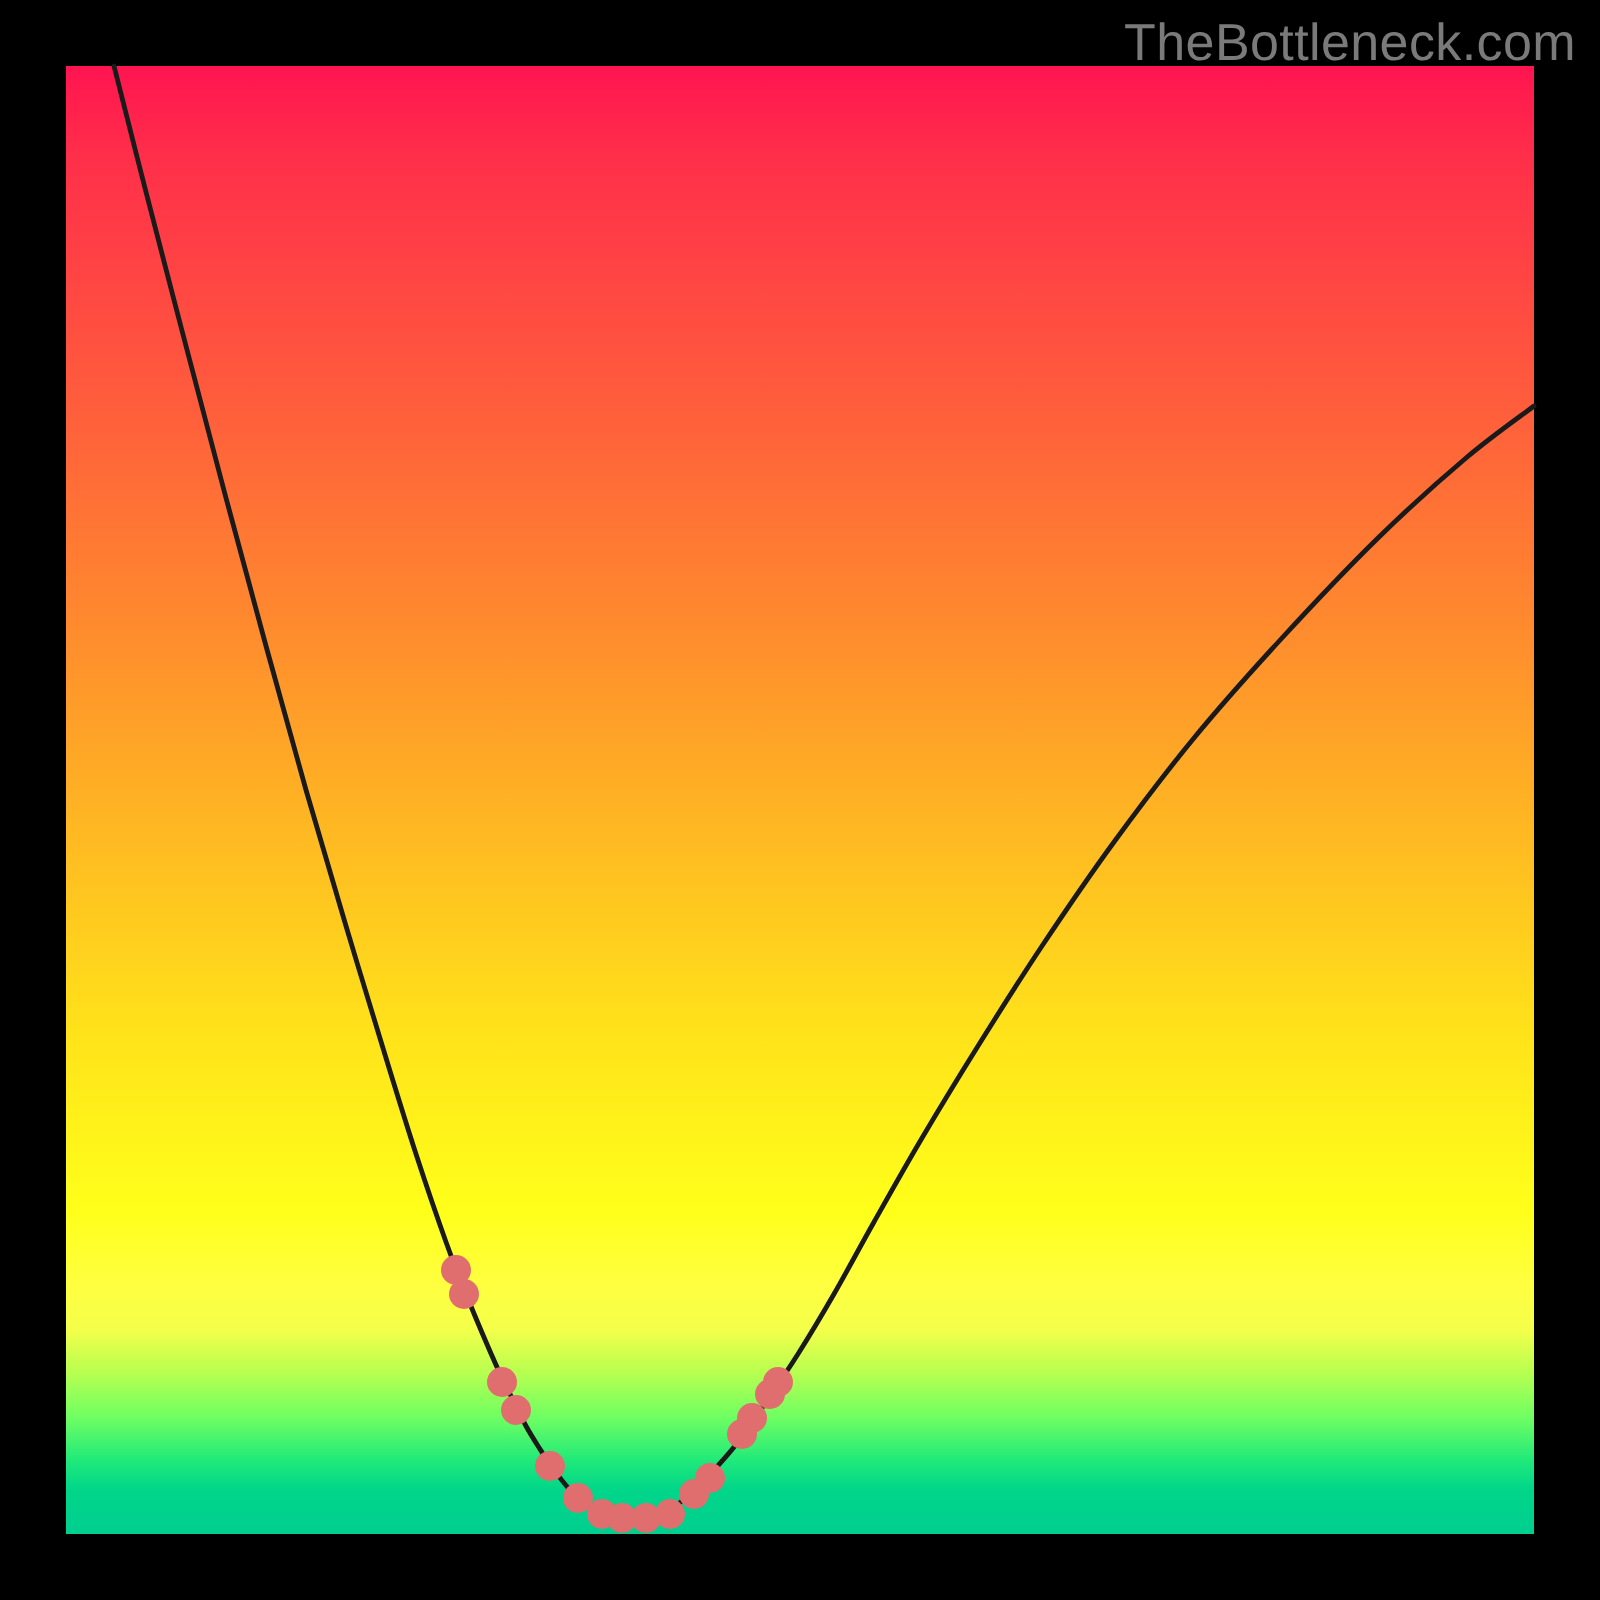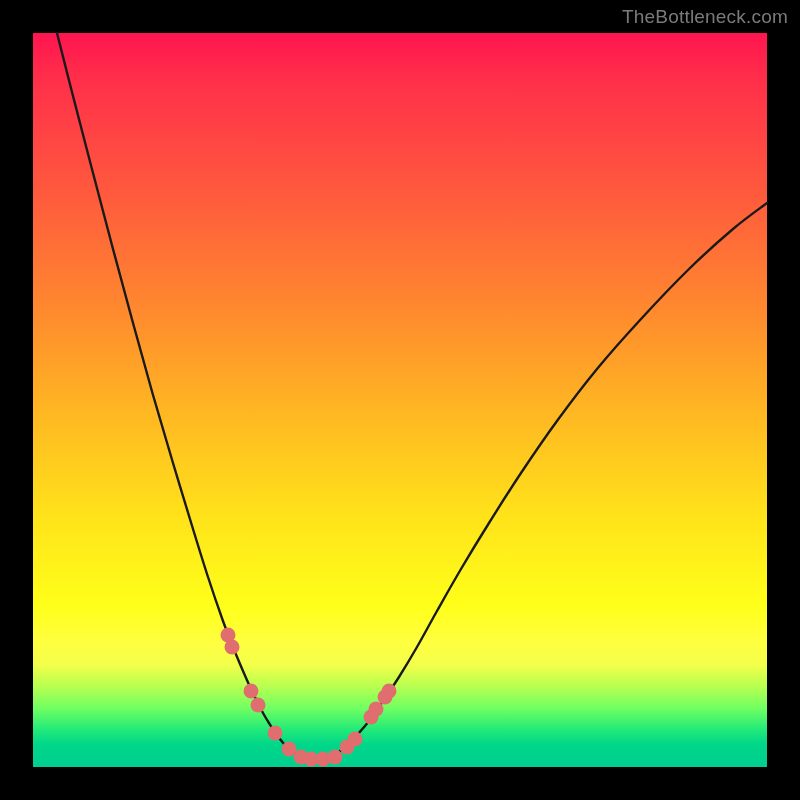--- a/index.html
+++ b/index.html
@@ -47,7 +47,7 @@
     top: 6px;
     right: 12px;
     color: #7a7a7a;
-    font-size: 19px;
+    font-size: 26px;
     font-weight: 400;
     letter-spacing: 0.2px;
     user-select: none;

